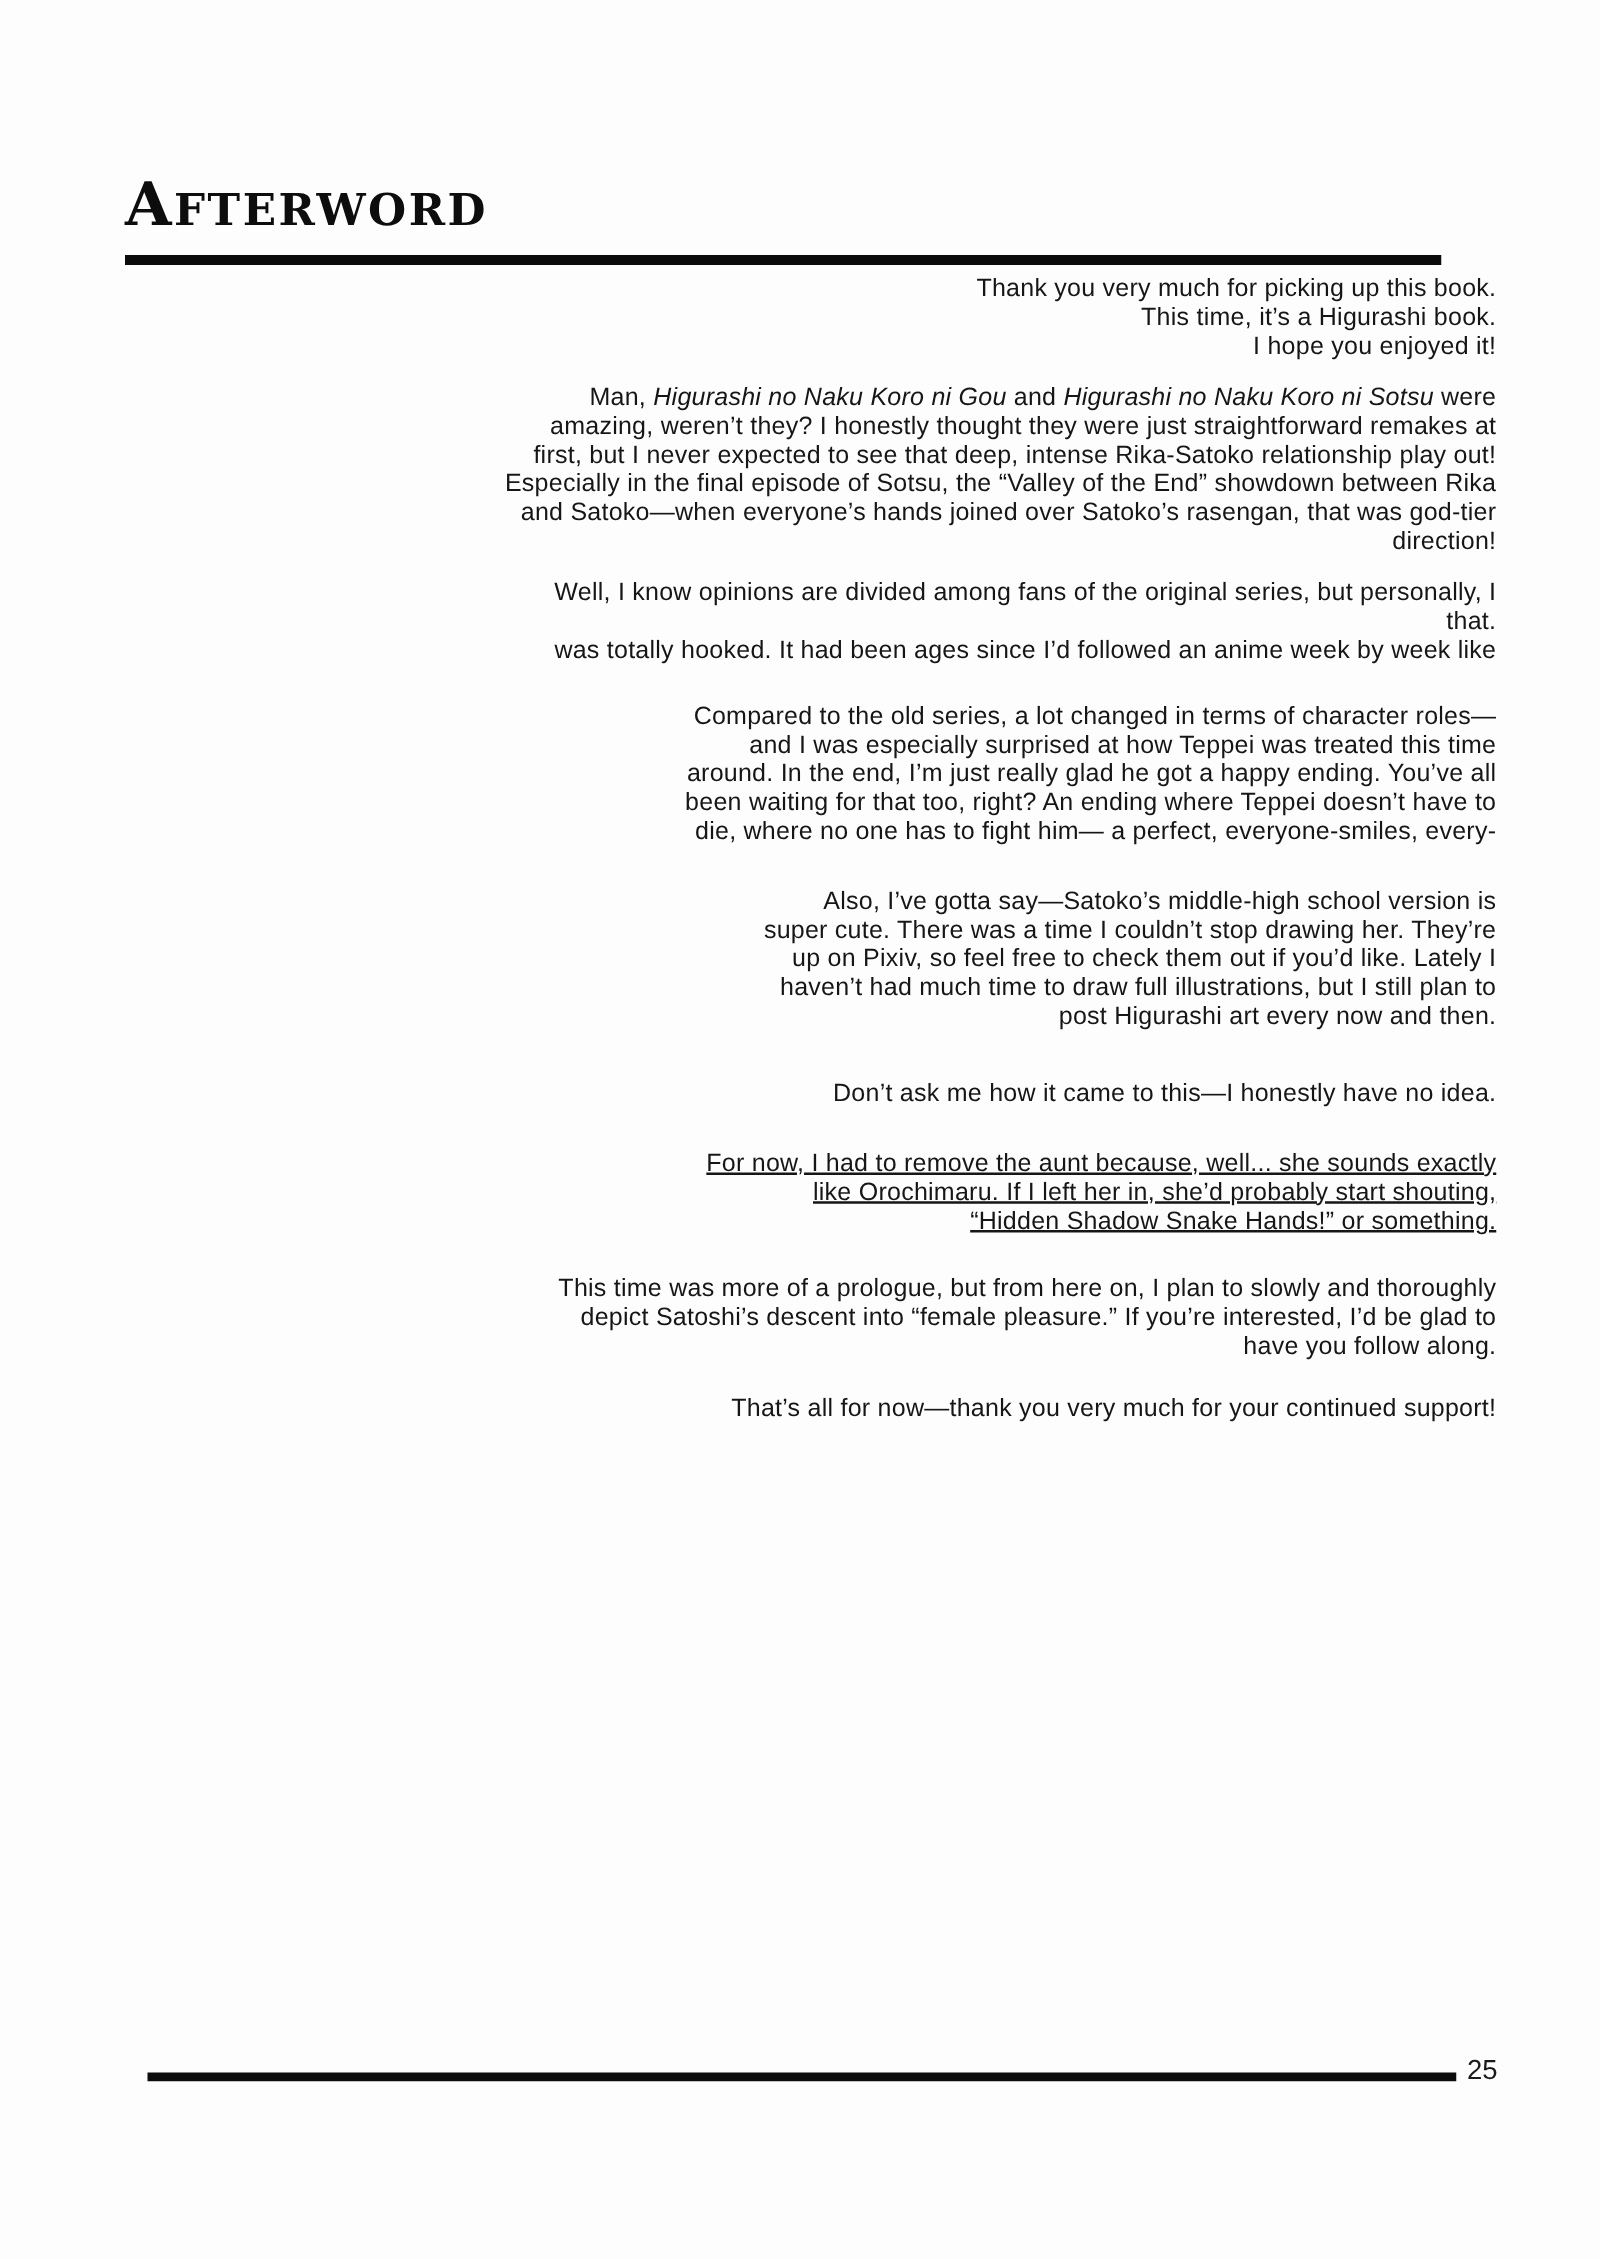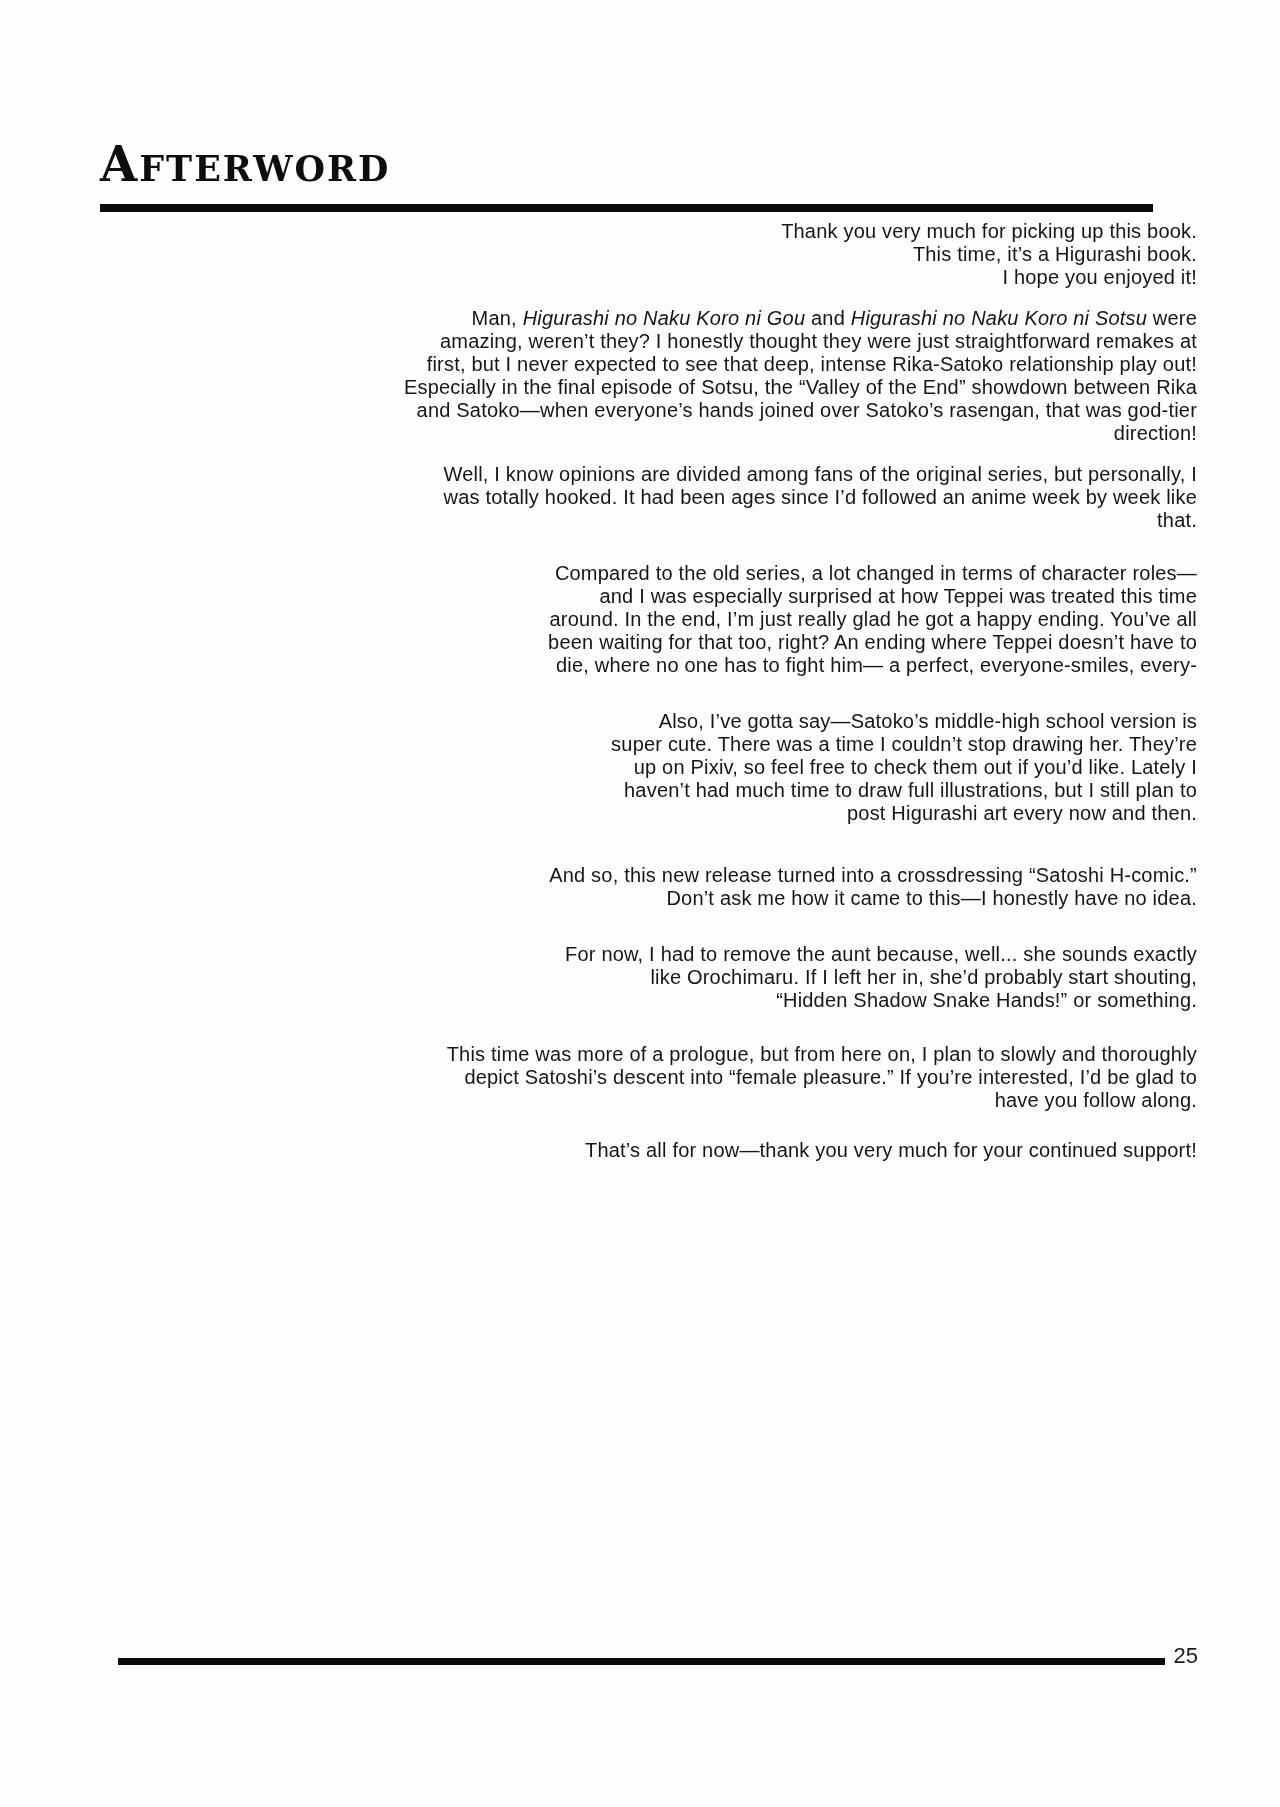--- a/index.html
+++ b/index.html
@@ -105,8 +105,8 @@
       </div>
       <div class="para">
         <div class="line"><span>Well, I know opinions are divided among fans of the original series, but personally, I</span></div>
+        <div class="line"><span>that.</span></div>
         <div class="line"><span>was totally hooked. It had been ages since I’d followed an anime week by week like</span></div>
-        <div class="line"><span>that.</span></div>
       </div>
       <div class="para">
         <div class="line"><span>Compared to the old series, a lot changed in terms of character roles—</span></div>

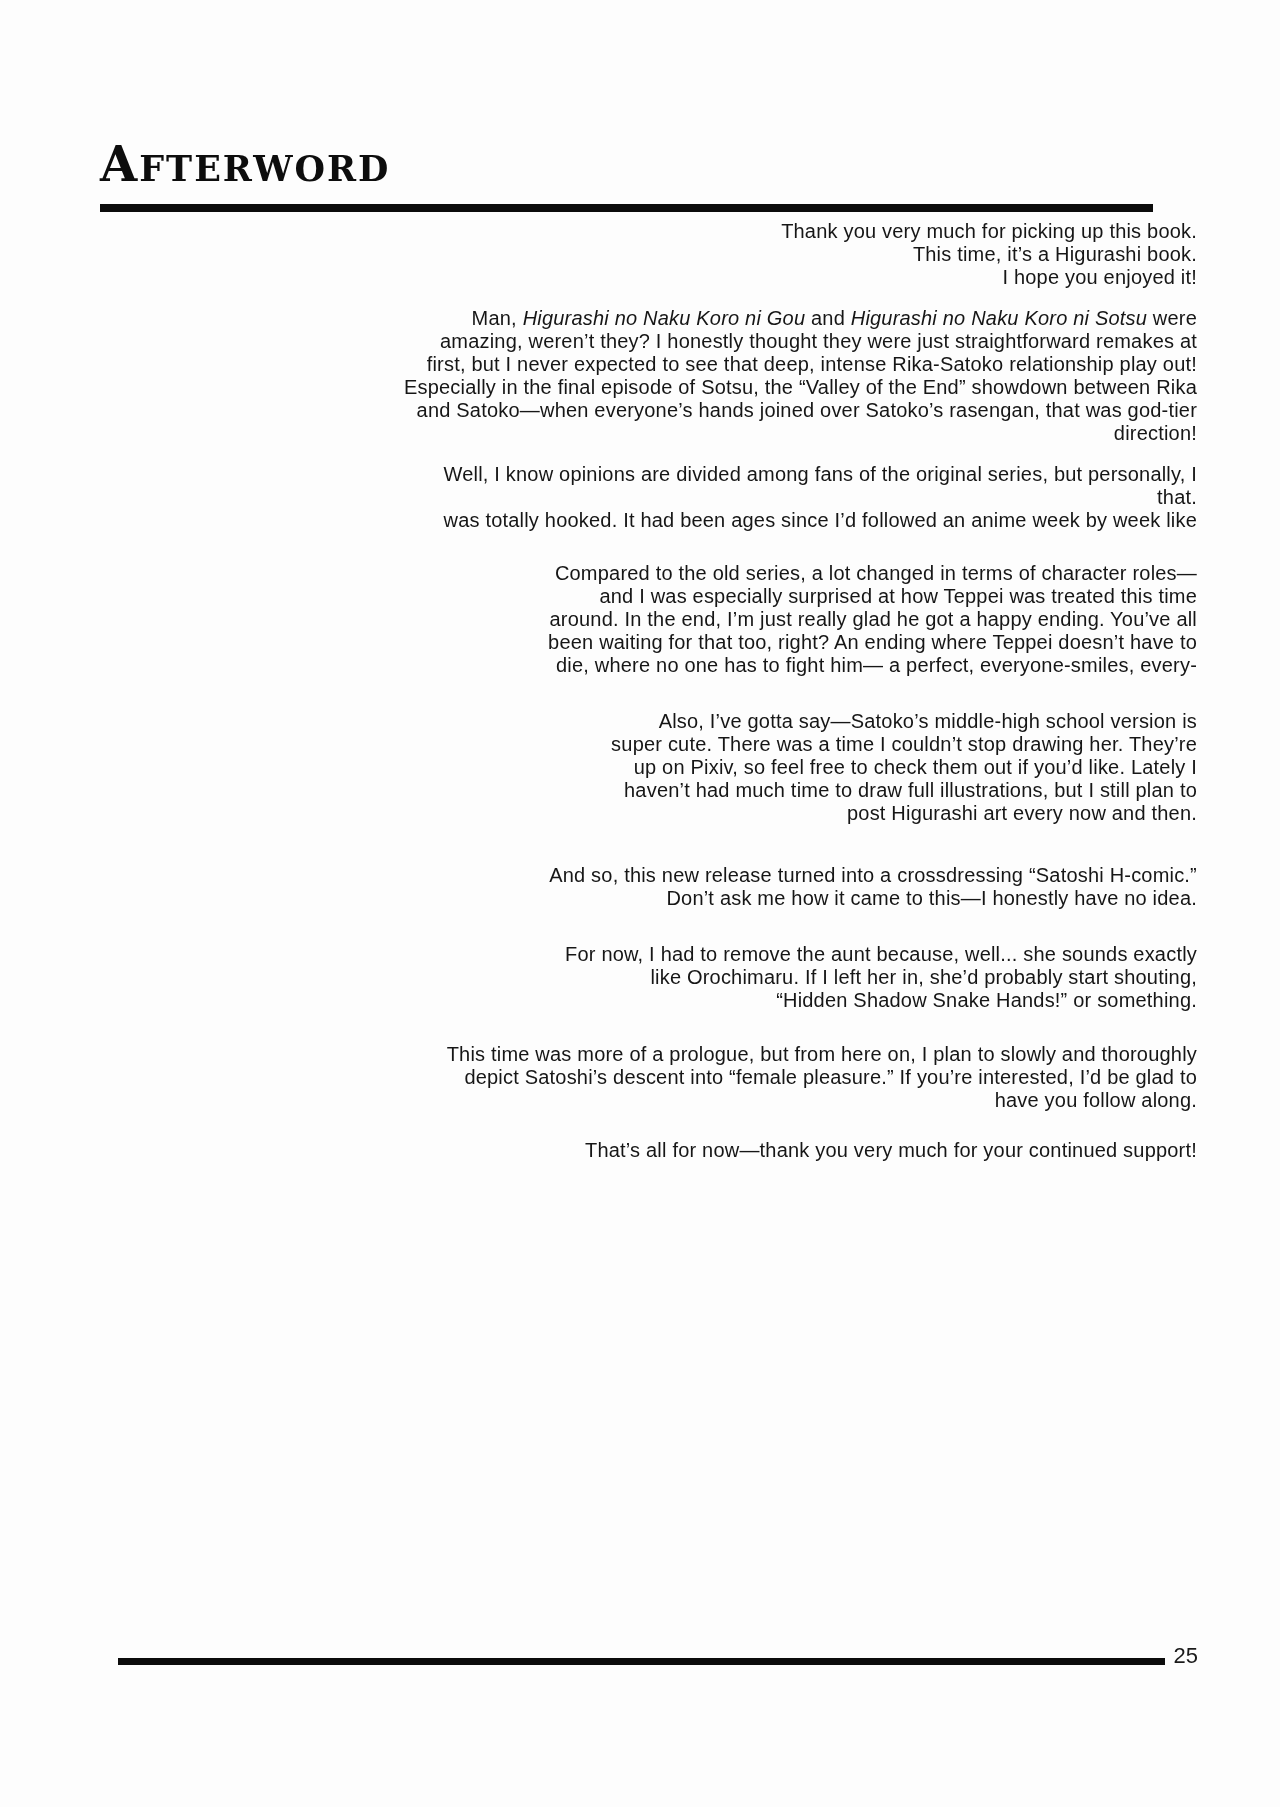--- a/index.html
+++ b/index.html
@@ -123,7 +123,6 @@
         <div class="line"><span>post Higurashi art every now and then.</span></div>
       </div>
       <div class="para">
-        <div class="line"><span>And so, this new release turned into a crossdressing “Satoshi H-comic.”</span></div>
         <div class="line"><span>Don’t ask me how it came to this—I honestly have no idea.</span></div>
       </div>
       <div class="para">

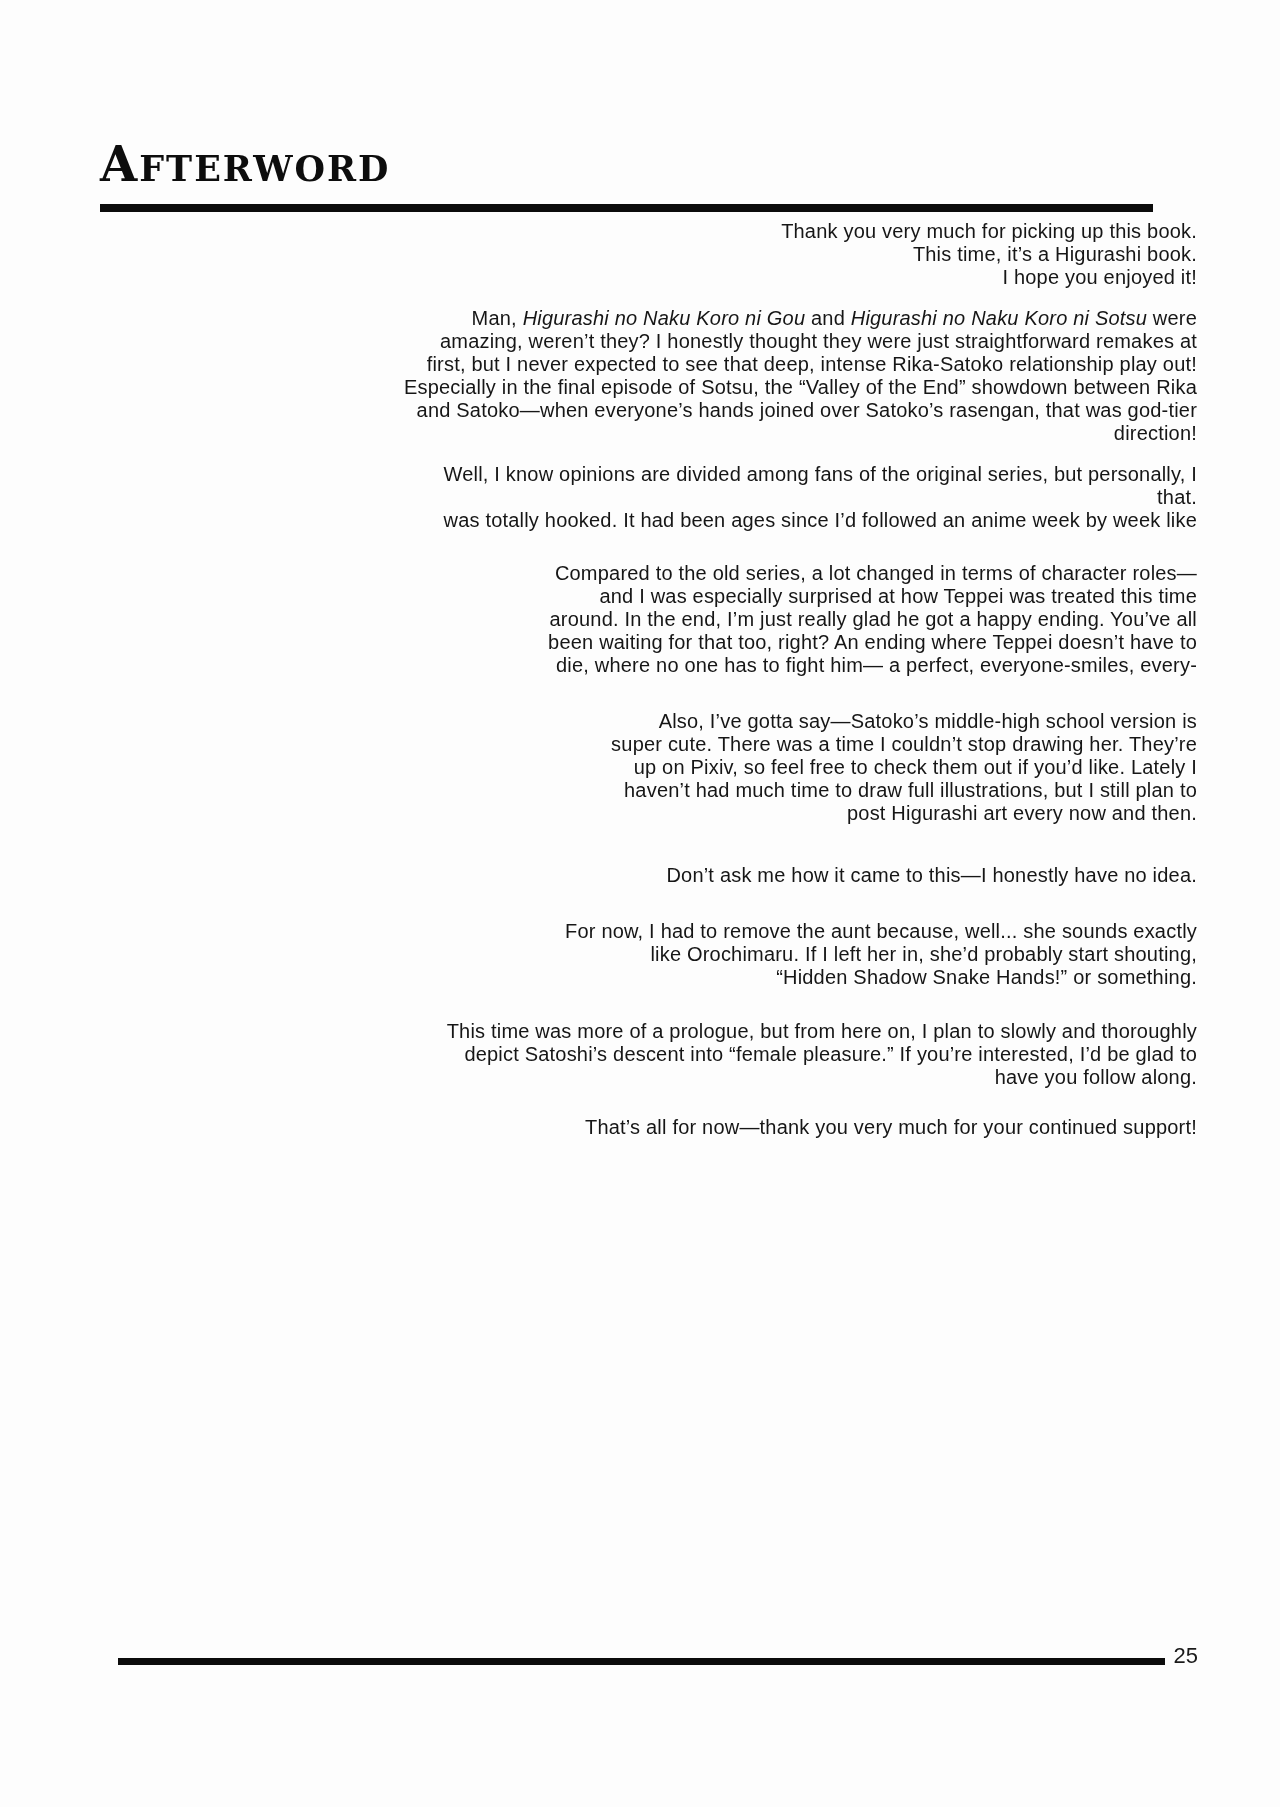--- a/index.html
+++ b/index.html
@@ -50,7 +50,7 @@
   .para:nth-child(4) { margin-top: 30px; }
   .para:nth-child(5) { margin-top: 33px; }
   .para:nth-child(6) { margin-top: 39px; }
-  .para:nth-child(7) { margin-top: 33px; }
+  .para:nth-child(7) { margin-top: 33px; text-decoration: underline; }
   .para:nth-child(8) { margin-top: 31px; }
   .para:nth-child(9) { margin-top: 27px; }
   .para:nth-child(10) { margin-top: 43px; }

